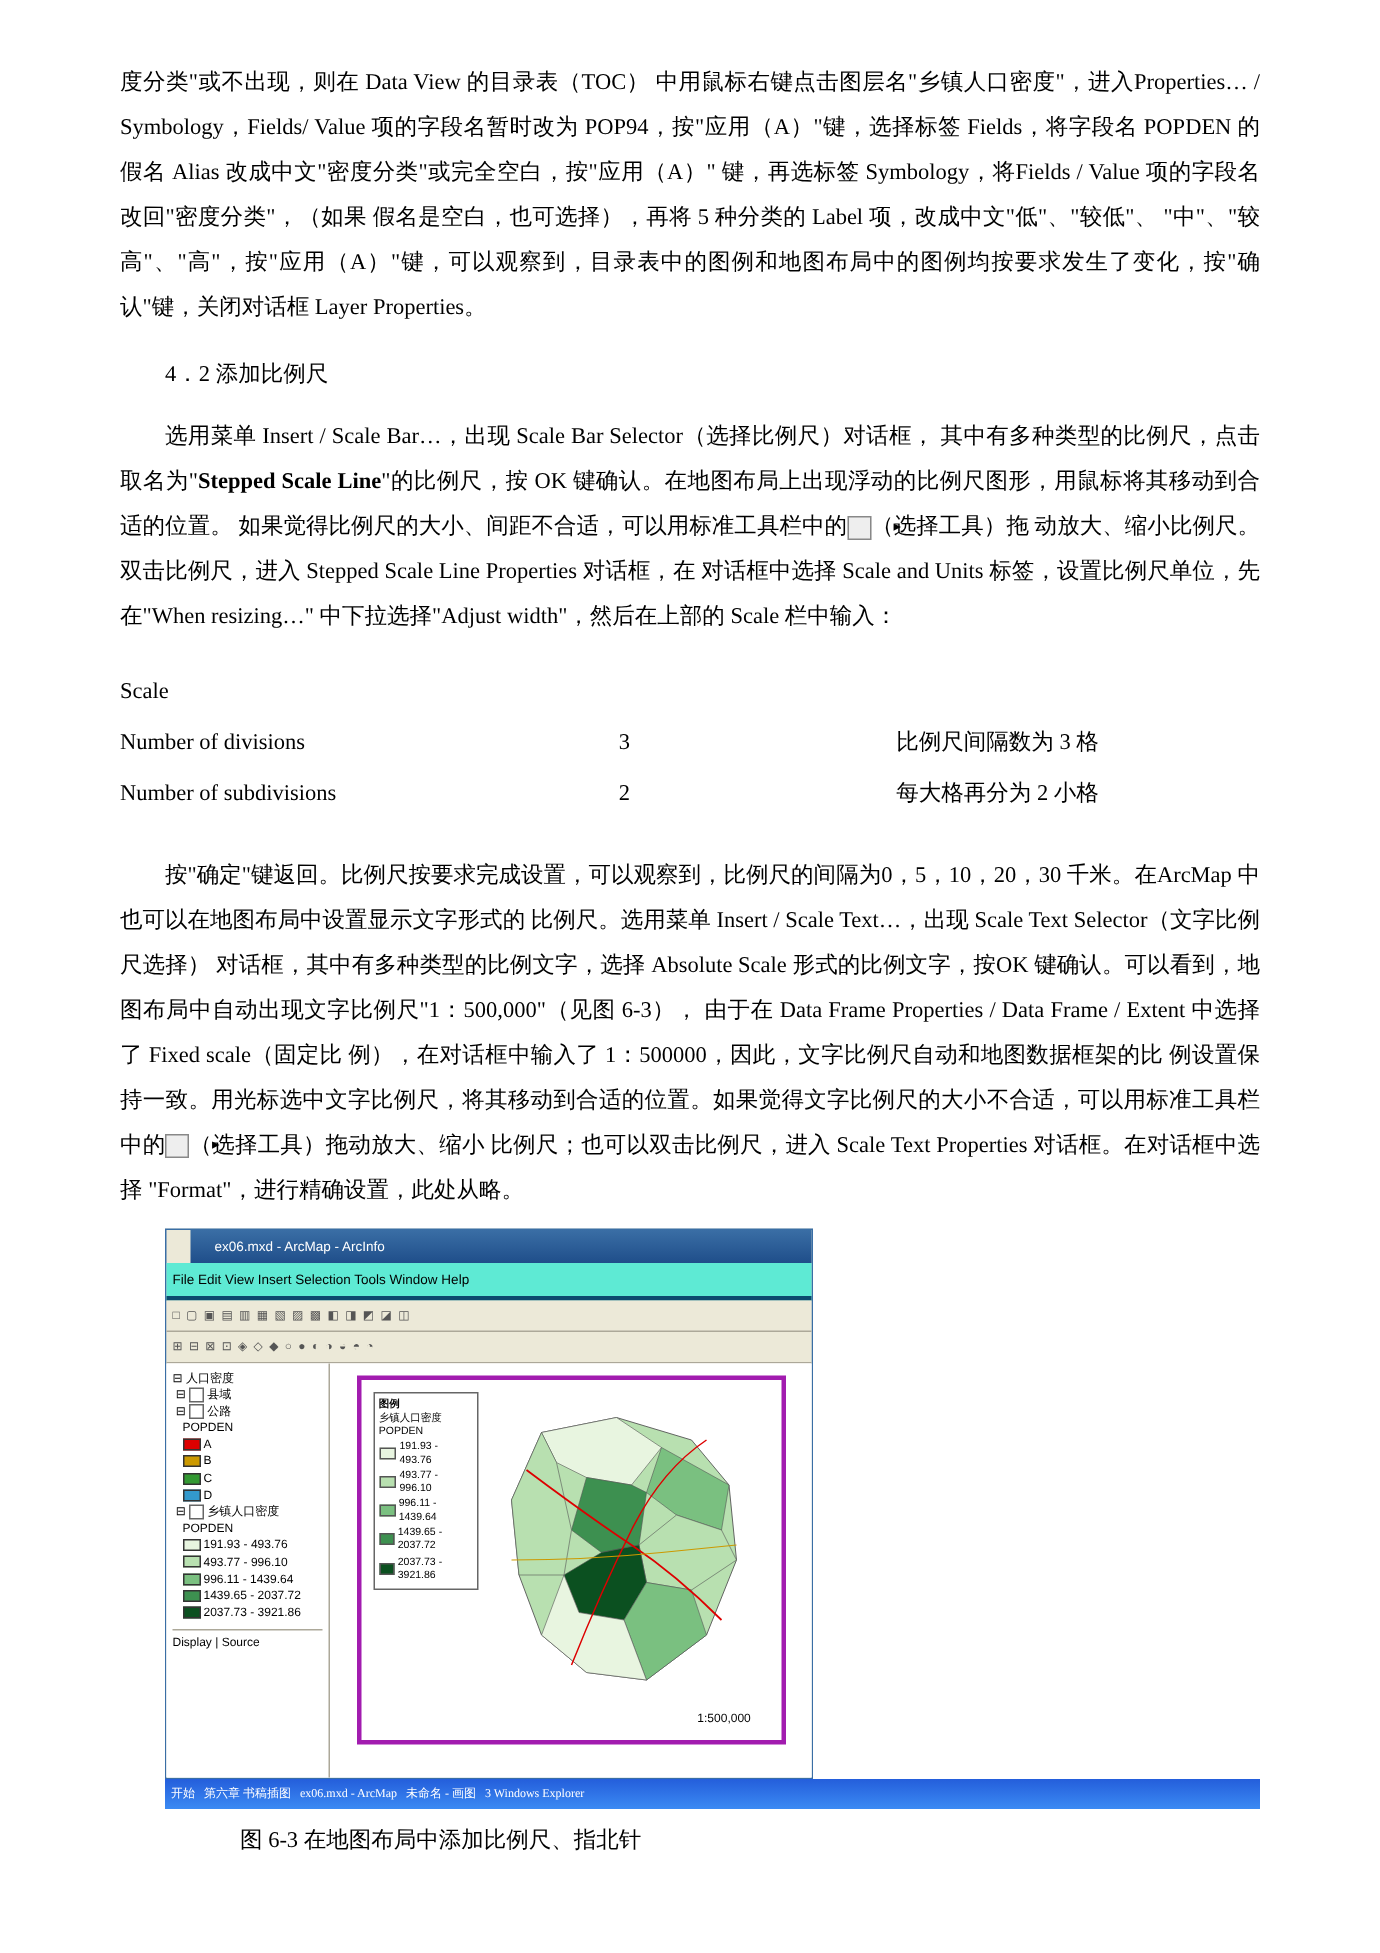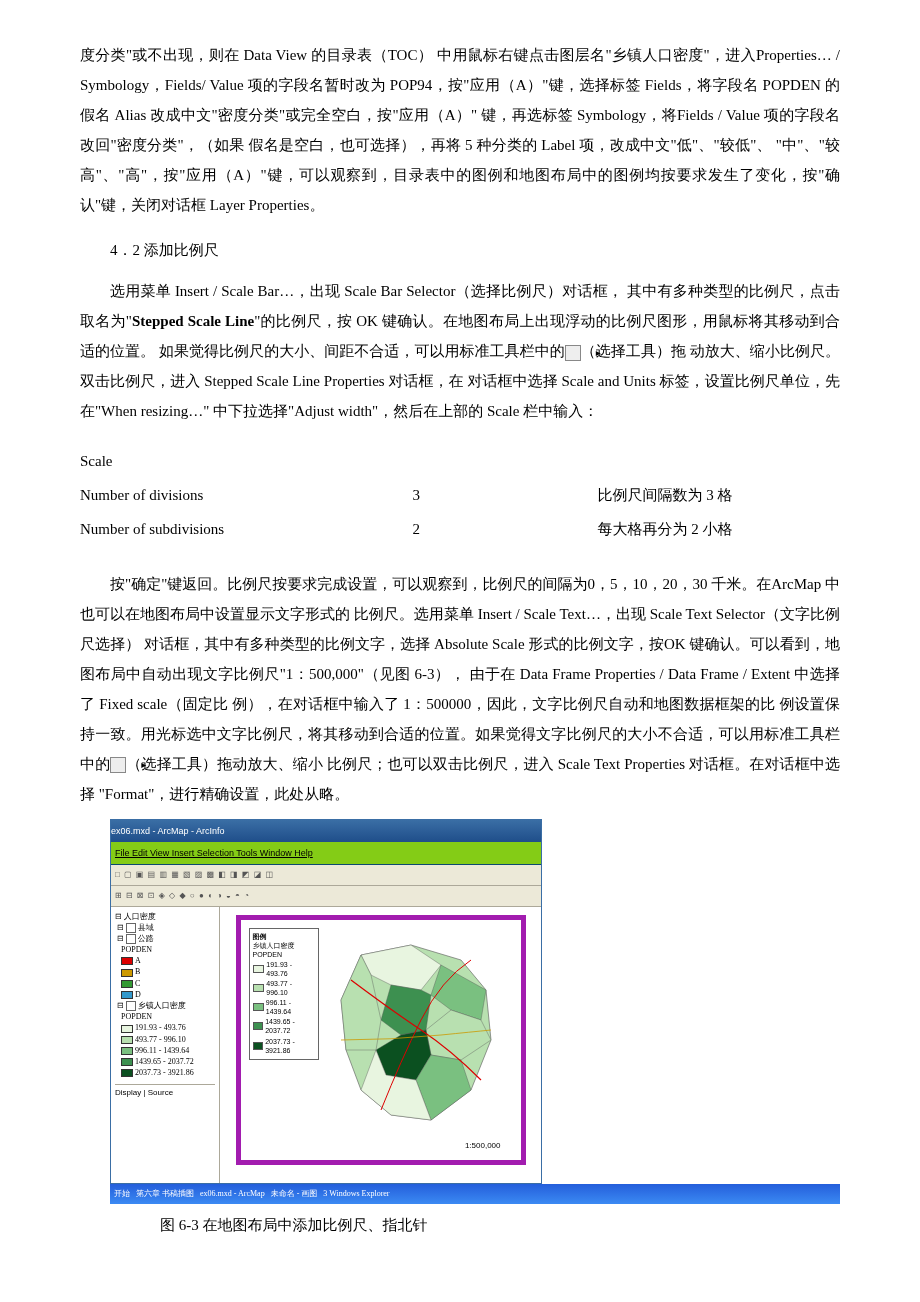--- a/index.html
+++ b/index.html
@@ -68,8 +68,9 @@
     .arcmap-title {
       background: linear-gradient(#3a6ea5, #1f4e8a);
       color: #fff;
-      padding: 2px 0;
+      padding: 2px 16px;
       font-size: 9px;
+      margin-left: 16px;
     }
     .arcmap-menu {
       background: #84cc16;

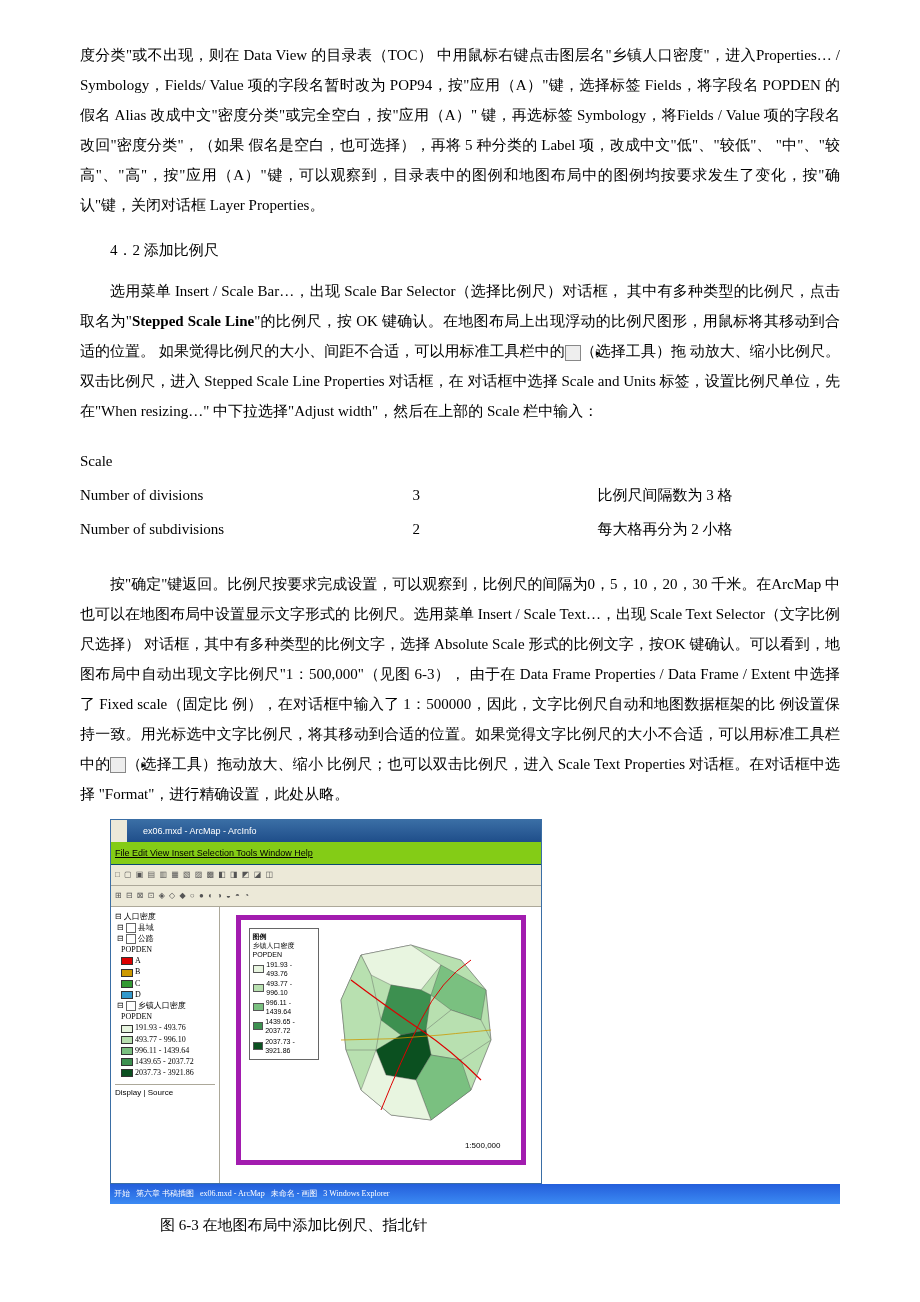--- a/index.html
+++ b/index.html
@@ -73,12 +73,11 @@
       margin-left: 16px;
     }
     .arcmap-menu {
-      background: #84cc16;
-      padding: 2px 4px;
-      border-bottom: 1px solid #0c4a6e;
+      background: #5eead4;
+      padding: 2px 4px;
+      border-bottom: 3px solid #0c4a6e;
       font-size: 9px;
       color: #000;
-      text-decoration: underline;
     }
     .arcmap-toolbar {
       background: #ece9d8;

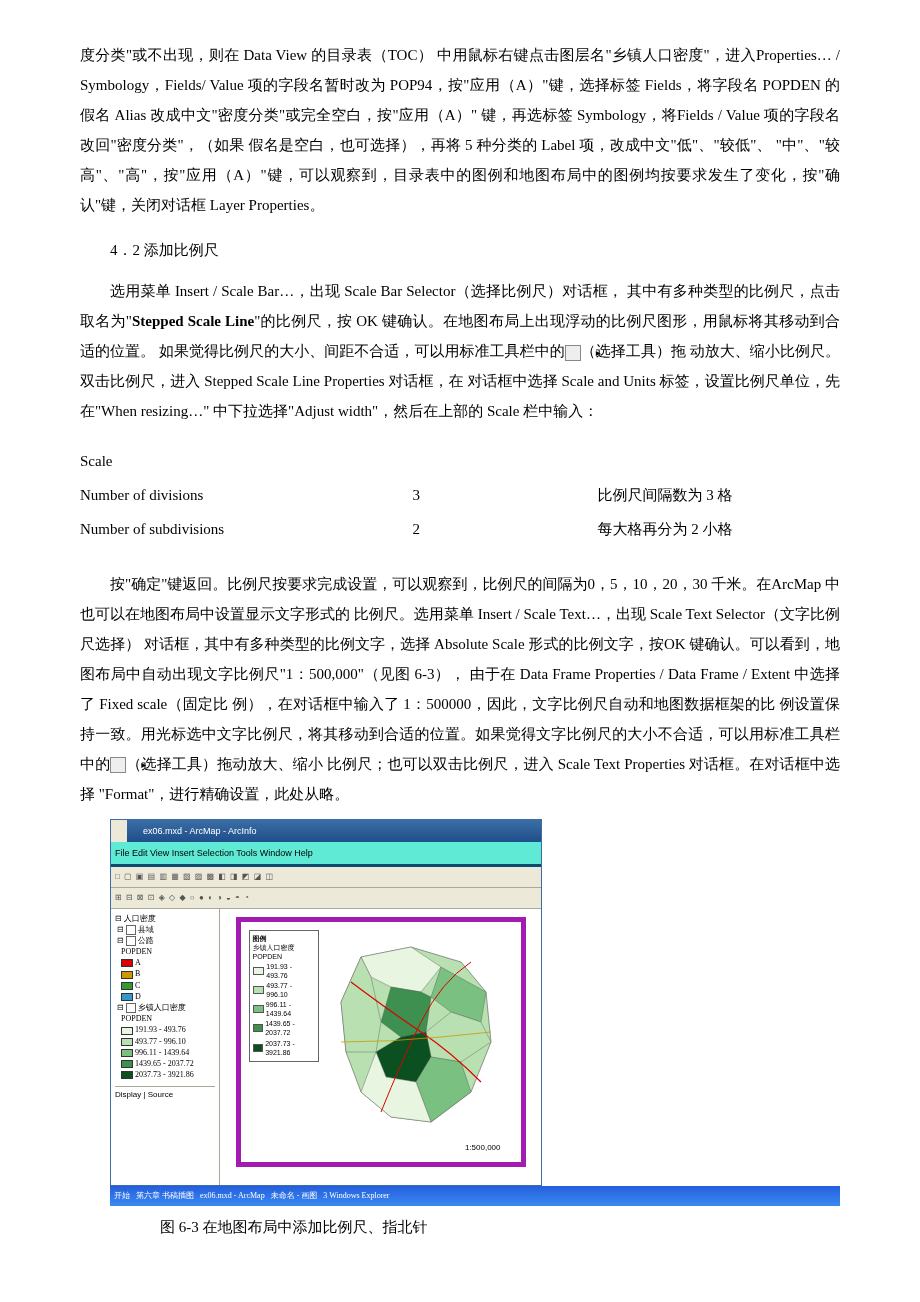--- a/index.html
+++ b/index.html
@@ -99,7 +99,7 @@
       font-size: 8px;
       line-height: 1.4;
     }
-    .toc-item { white-space: nowrap; font-family: Liberation Serif, serif; }
+    .toc-item { white-space: nowrap; }
     .toc-check { display: inline-block; width: 8px; height: 8px; border: 1px solid #666; background: #fff; margin-right: 2px; vertical-align: middle; }
     .toc-swatch { display: inline-block; width: 10px; height: 6px; margin-right: 2px; vertical-align: middle; border: 1px solid #333; }
     .arcmap-canvas {

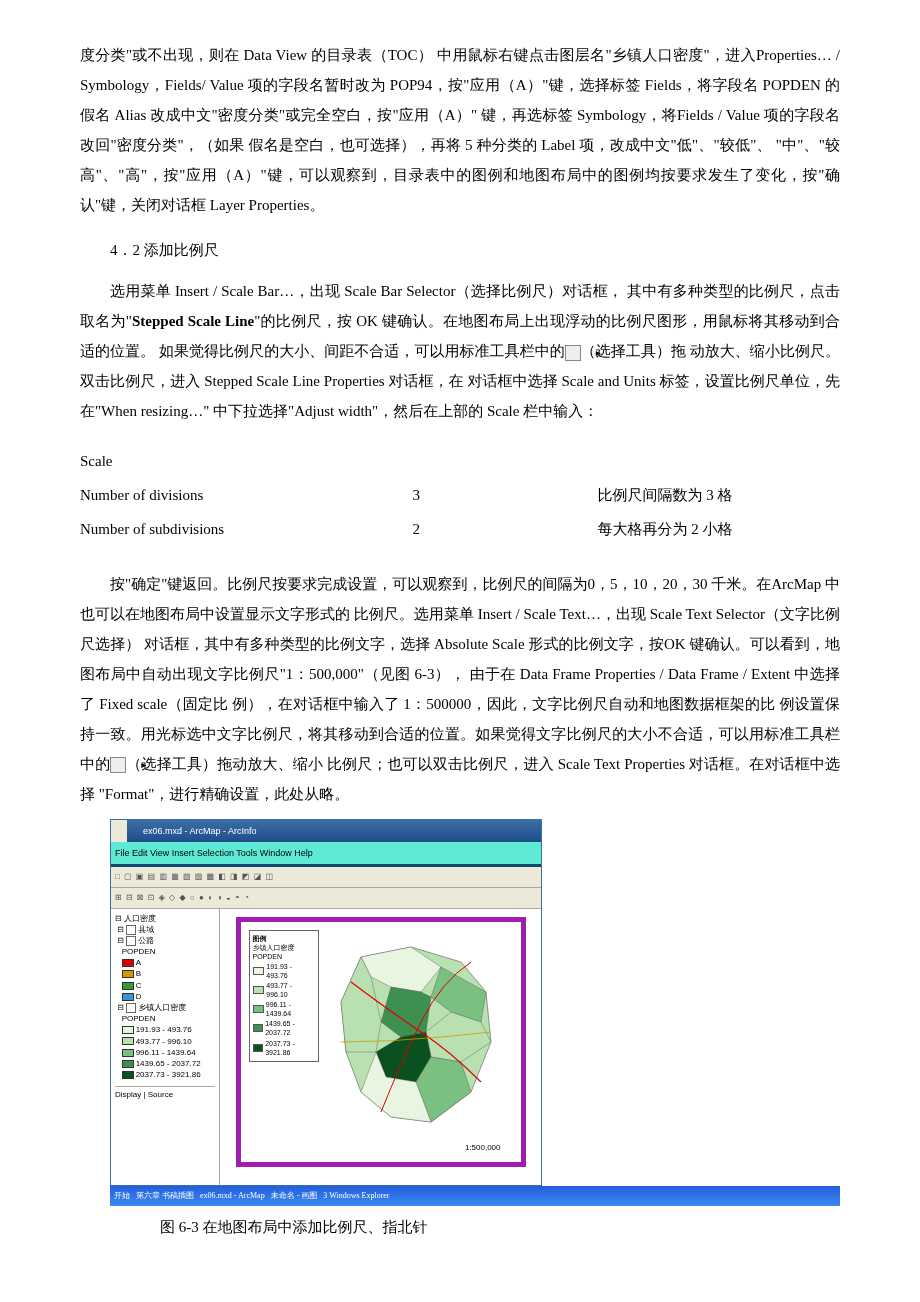--- a/index.html
+++ b/index.html
@@ -114,7 +114,7 @@
       height: 240px;
       margin: 0 auto;
       background: #fff;
-      border: 5px solid #a21caf;
+      border: 3px solid #a21caf;
       position: relative;
     }
     .legend-box {

